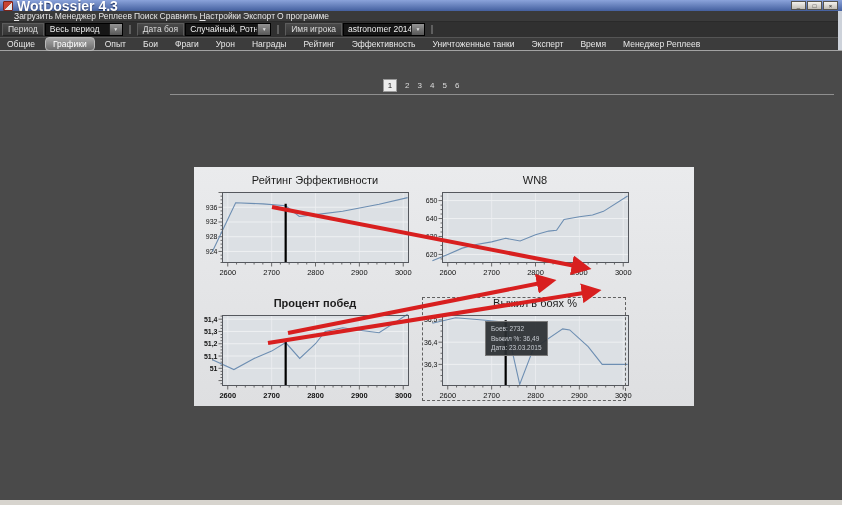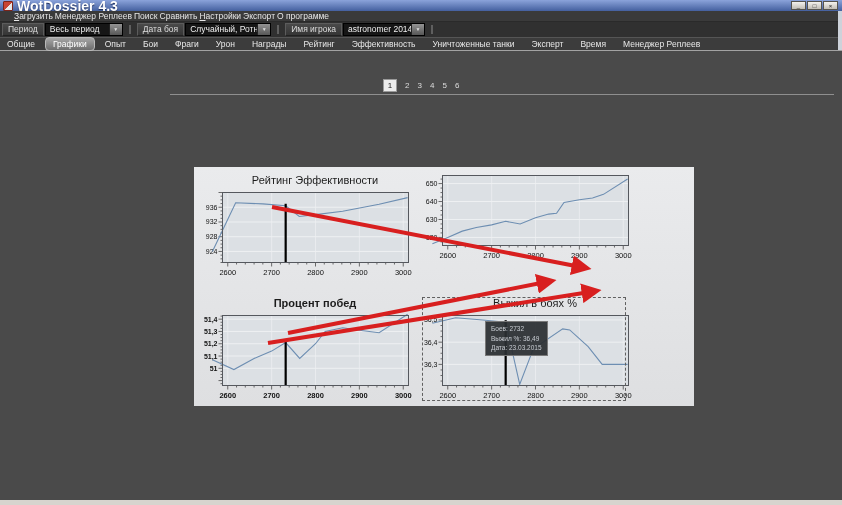--- a/index.html
+++ b/index.html
@@ -202,7 +202,7 @@
           <line x1="91.66981132075472" y1="15.763157894736928" x2="91.66981132075472" y2="74.5" stroke="#000" stroke-width="2.2"></line>
           <rect x="28.5" y="4.5" width="186" height="70" fill="none" stroke="#55585e" stroke-width="1"></rect>
         </svg></div>
-      <div class="chart-cell" style="left: 220px; top: 4px;"><svg width="240" height="95">
+      <div class="chart-cell" style="left: 220px; top: 4px;"><div class="chart-title">WN8</div><svg width="240" height="95">
           <rect x="28.5" y="4.5" width="186" height="70" fill="#dce0e4"></rect>
           <line x1="33.764150943396224" y1="4.5" x2="33.764150943396224" y2="74.5" stroke="#e9ebee" stroke-width="1"></line>
           <line x1="77.63207547169812" y1="4.5" x2="77.63207547169812" y2="74.5" stroke="#e9ebee" stroke-width="1"></line>

